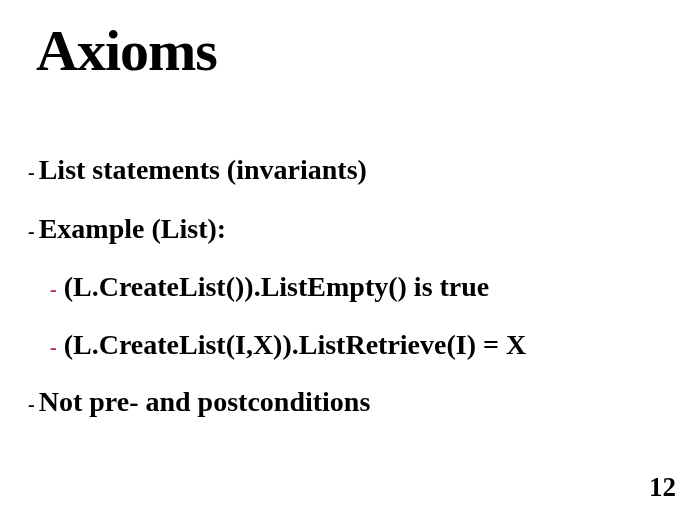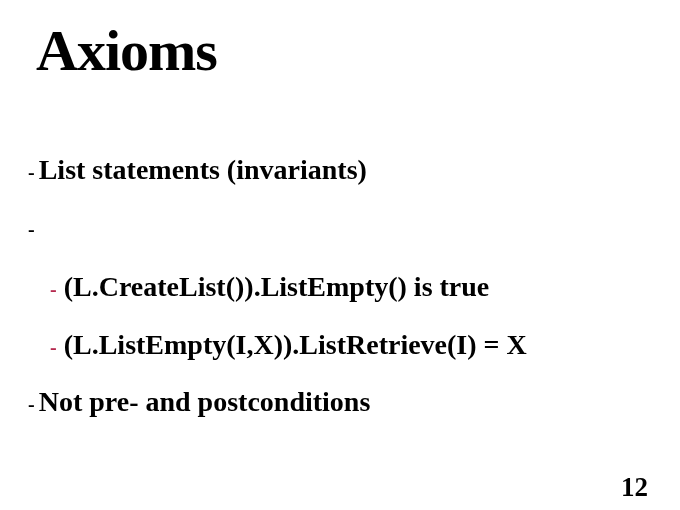--- a/index.html
+++ b/index.html
@@ -74,6 +74,7 @@
 
   <div class="line level1 l2">
     <span class="dash">-</span>
+    <span class="bullet-text">Example (List):</span>
   </div>
 
   <div class="line level2 l3">

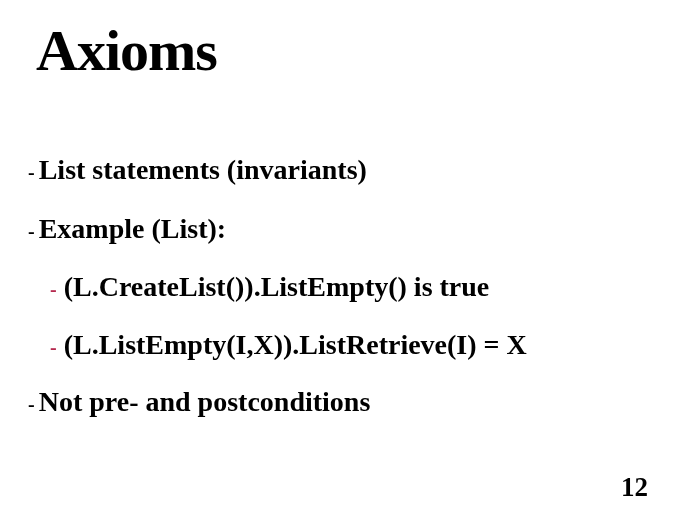--- a/index.html
+++ b/index.html
@@ -84,7 +84,7 @@
 
   <div class="line level2 l4">
     <span class="dash">-</span>
-    <span class="bullet-text">(L.ListEmpty(I,X)).ListRetrieve(I) = X</span>
+    <span class="bullet-text">(L.CreateList(I,X)).ListRetrieve(I) = X</span>
   </div>
 
   <div class="line level1 italic l5">

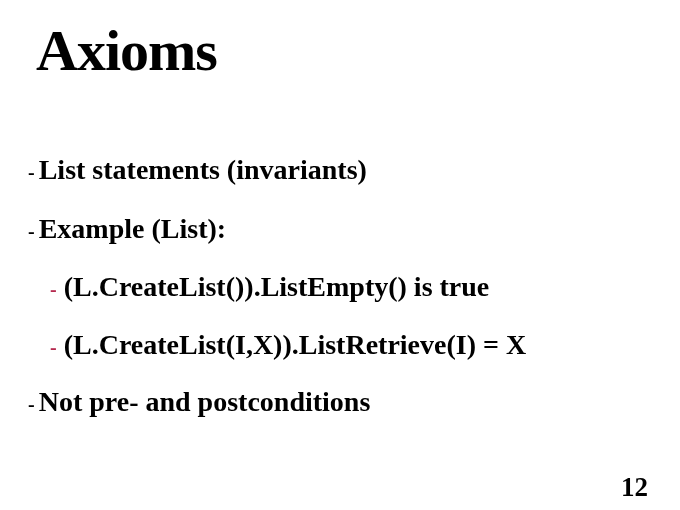--- a/index.html
+++ b/index.html
@@ -53,7 +53,7 @@
   .l5 { top: 385px; }
   .page-number {
     position: absolute;
-    left: 621px;
+    left: 649px;
     top: 471px;
     font-size: 27px;
     line-height: 33px;

